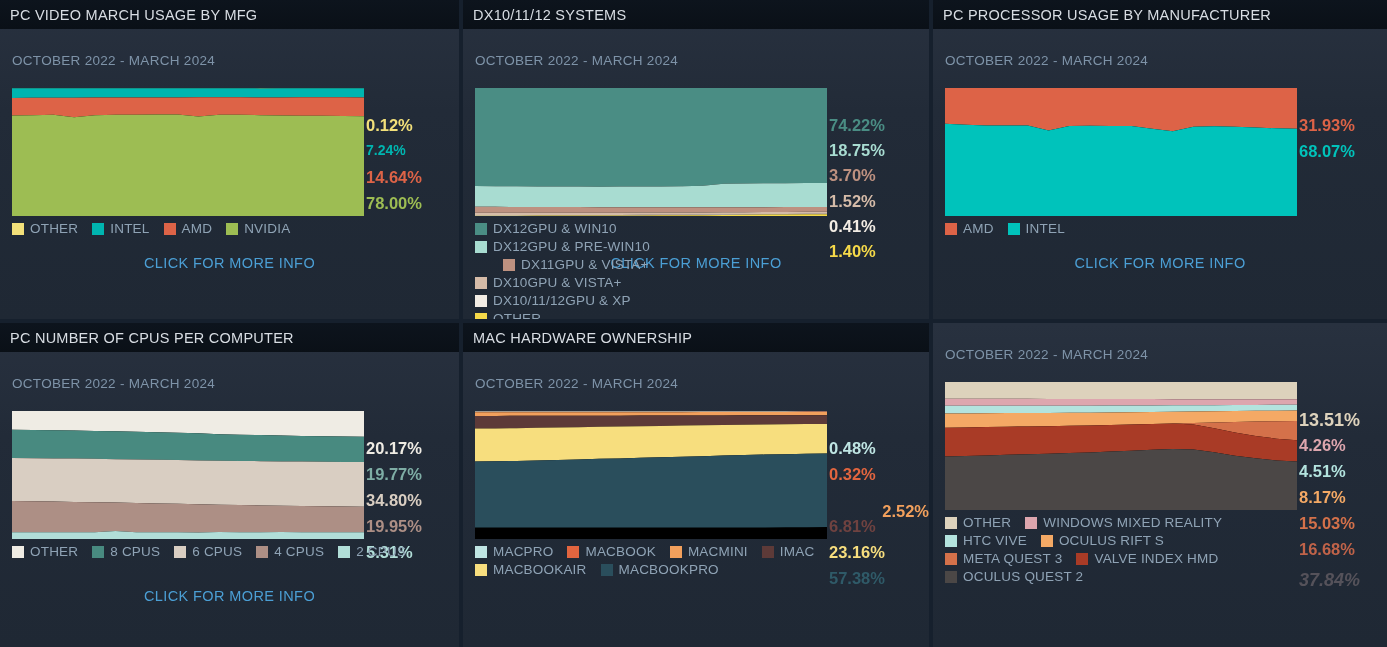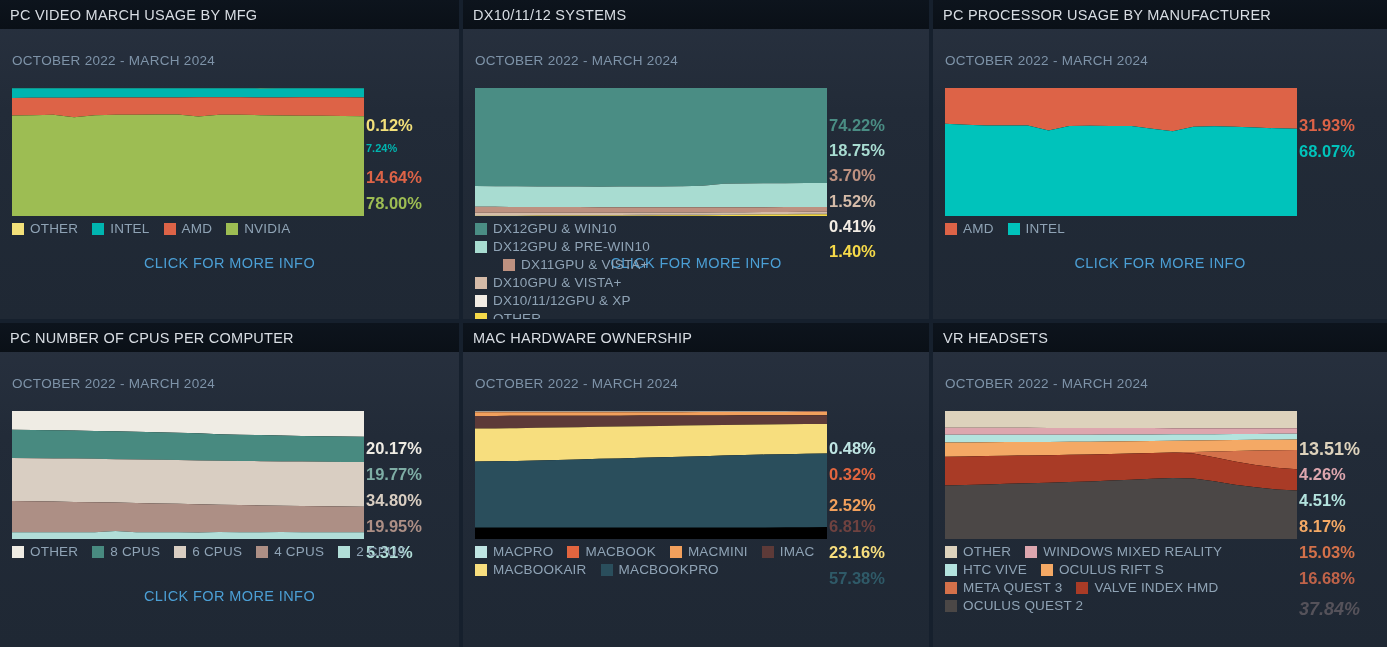--- a/index.html
+++ b/index.html
@@ -126,7 +126,7 @@
           </svg>
         </div>
         <div class="value-line" style="left: 366px; top: 87px; color: rgb(242, 224, 122); font-size: 16.5px; font-weight: bold;">0.12%</div>
-        <div class="value-line" style="left: 366px; top: 113px; color: rgb(0, 181, 176); font-size: 11px; font-weight: bold;">7.24%</div>
+        <div class="value-line" style="left: 366px; top: 113px; color: rgb(0, 181, 176); font-size: 14px; font-weight: bold;">7.24%</div>
         <div class="value-line" style="left: 366px; top: 139px; color: rgb(221, 99, 71); font-size: 16.5px; font-weight: bold;">14.64%</div>
         <div class="value-line" style="left: 366px; top: 165px; color: rgb(157, 189, 83); font-size: 16.5px; font-weight: bold;">78.00%</div>
         <div class="legend" style="left: 12px; top: 192px; width: 430px;">

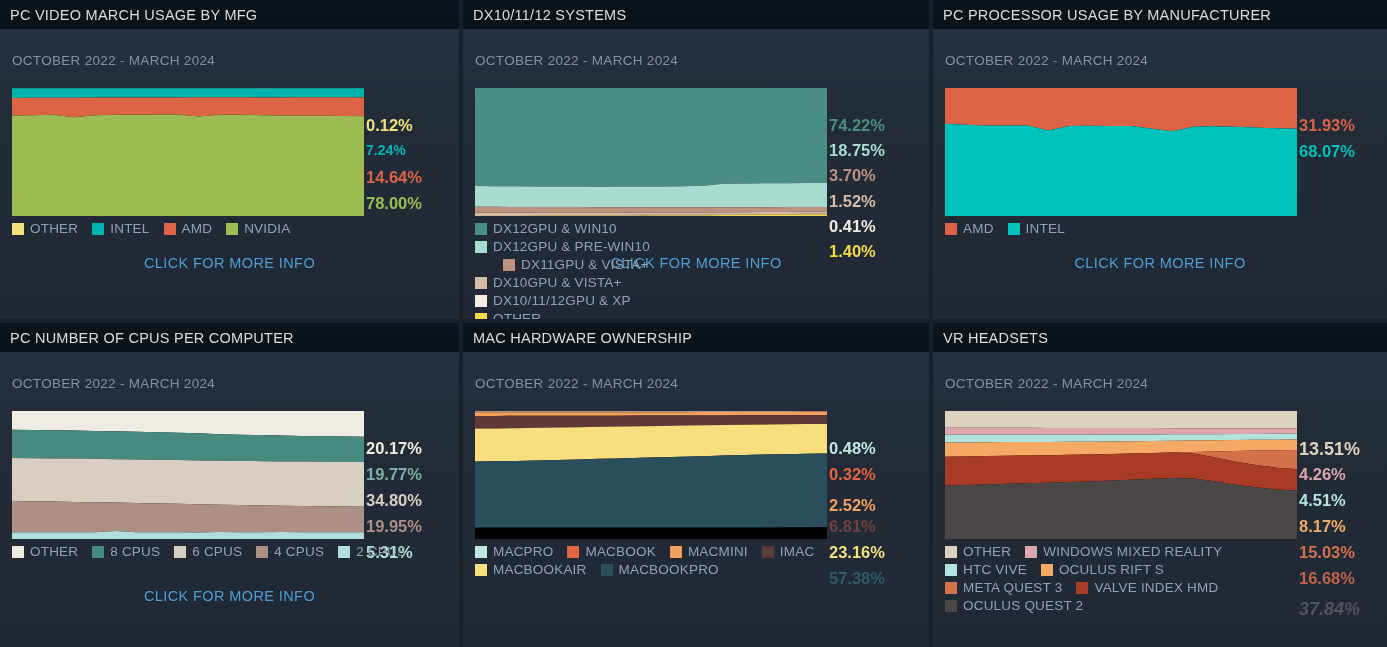--- a/index.html
+++ b/index.html
@@ -328,9 +328,6 @@
       </div>
     </div>
     <div class="panel last-col last-row">
-      <div class="panel-header">
-        <div class="panel-title">VR HEADSETS</div>
-      </div>
       <div class="panel-body">
         <div class="date-range">OCTOBER 2022 - MARCH 2024</div>
         <div class="chart-wrap" style="top: 59px;">

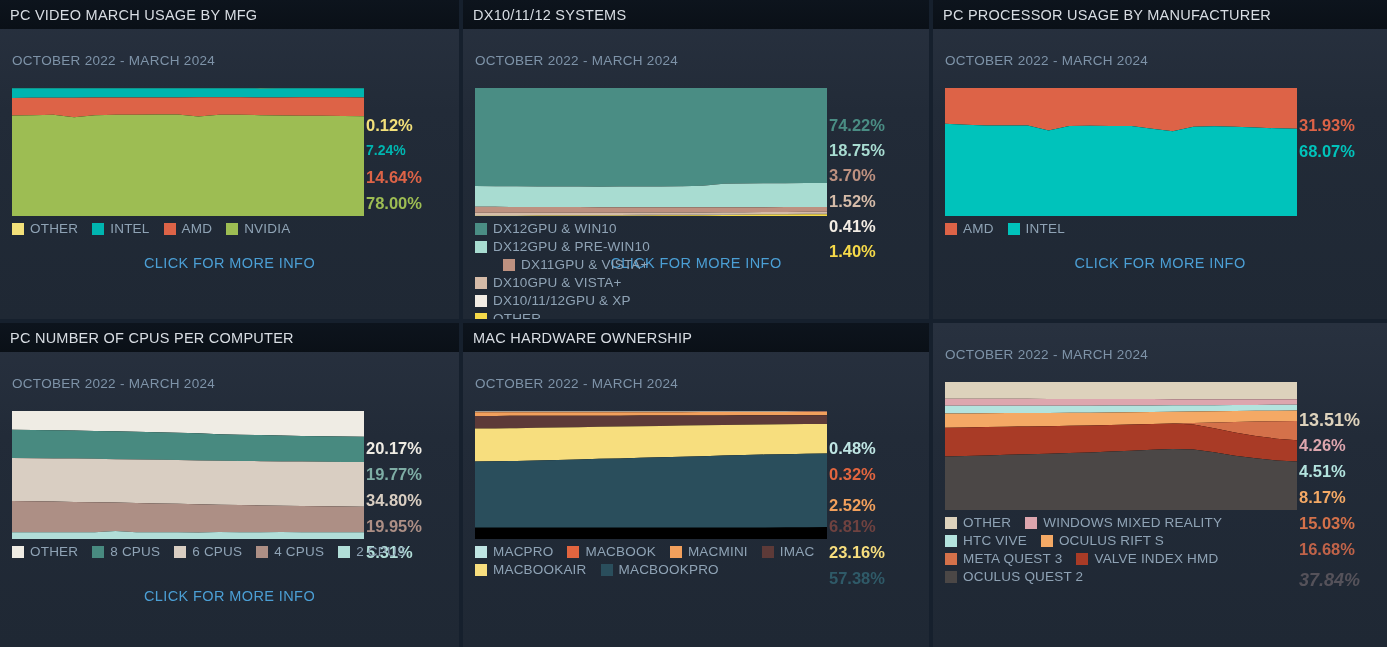--- a/index.html
+++ b/index.html
@@ -295,7 +295,7 @@
         </div>
         <div class="value-line" style="left: 366px; top: 87px; color: rgb(191, 229, 227); font-size: 16.5px; font-weight: bold;">0.48%</div>
         <div class="value-line" style="left: 366px; top: 113px; color: rgb(226, 101, 63); font-size: 16.5px; font-weight: bold;">0.32%</div>
-        <div class="value-line" style="left: 366px; top: 144px; color: rgb(242, 160, 92); font-size: 16.5px; font-weight: bold;">2.52%</div>
+        <div class="value-line" style="left: 366px; top: 150px; color: rgb(242, 160, 92); font-size: 16.5px; font-weight: bold; text-align: right;">2.52%</div>
         <div class="value-line" style="left: 366px; top: 165px; color: rgb(111, 66, 64); font-size: 16.5px; font-weight: bold;">6.81%</div>
         <div class="value-line" style="left: 366px; top: 191px; color: rgb(247, 222, 126); font-size: 16.5px; font-weight: bold;">23.16%</div>
         <div class="value-line" style="left: 366px; top: 217px; color: rgb(47, 90, 104); font-size: 16.5px; font-weight: bold;">57.38%</div>

